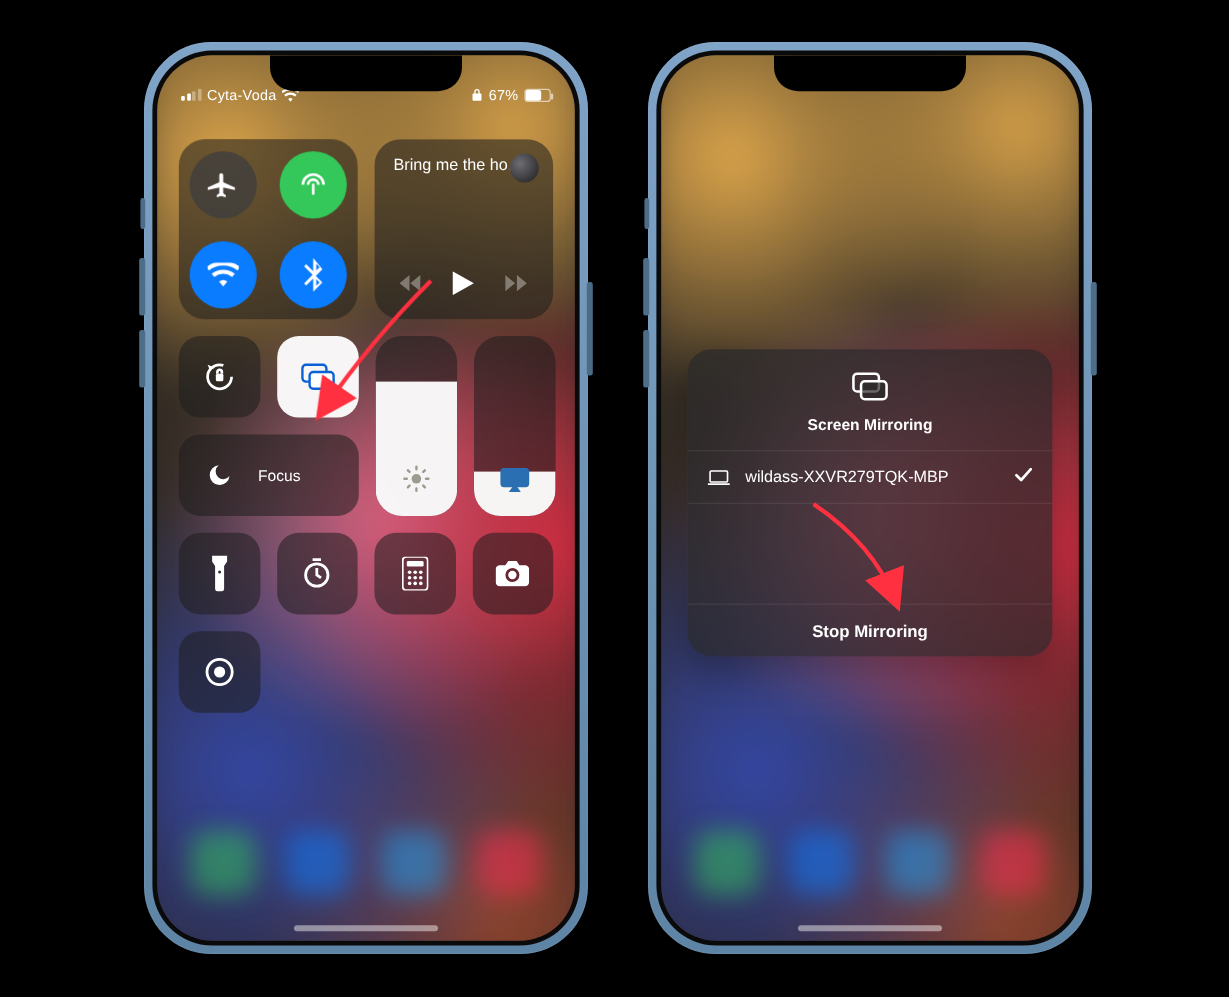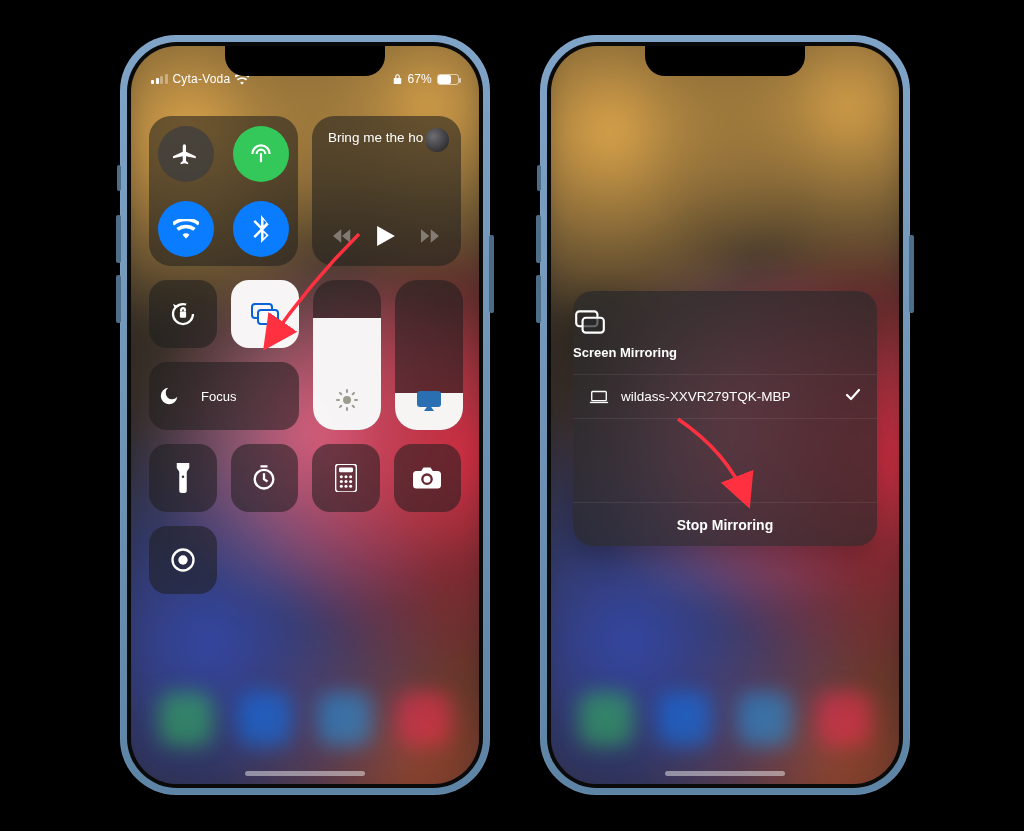--- a/index.html
+++ b/index.html
@@ -206,7 +206,7 @@
     padding-top:18px;
     box-shadow: 0 10px 30px rgba(0,0,0,.3);
   }
-  .sheet .head { padding-bottom:14px; }
+  .sheet .head { text-align:center; padding-bottom:14px; }
   .sheet .head .ic { margin-bottom:6px; }
   .sheet .head .ttl { font-size:13px; font-weight:600; }
   .sheet .row {

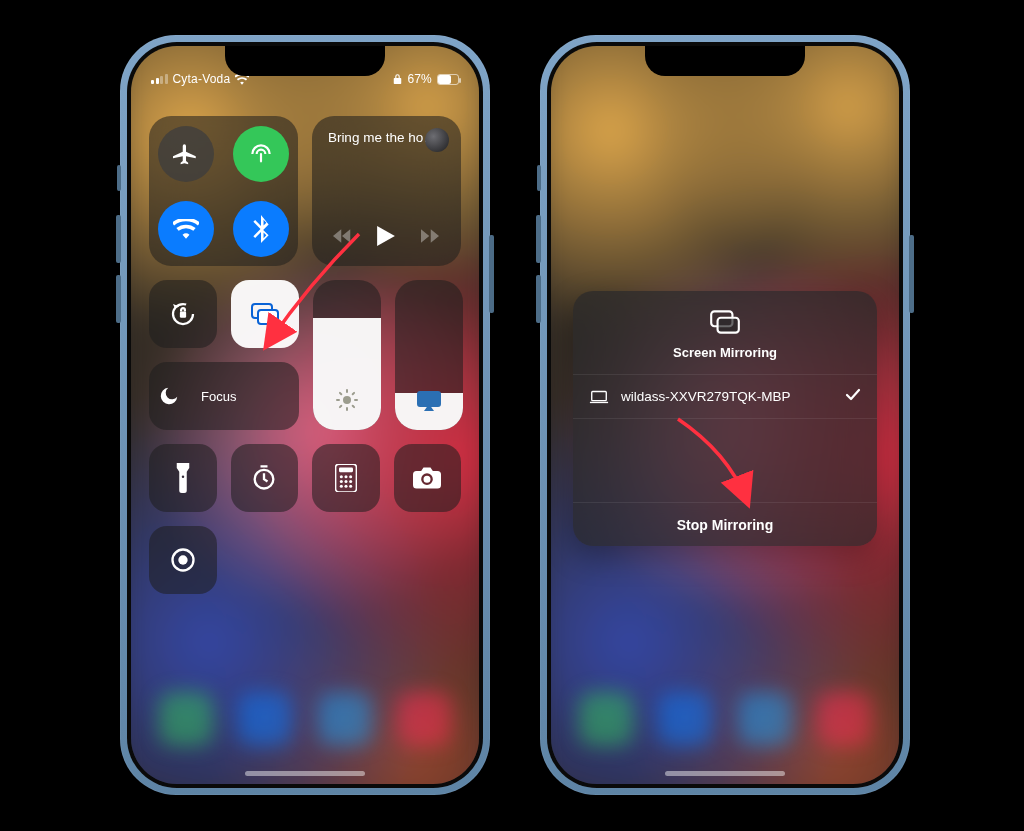--- a/index.html
+++ b/index.html
@@ -162,6 +162,7 @@
     width:150px; height:68px; border-radius:18px;
     background: rgba(30,30,30,.55);
     display:flex; align-items:center; gap:12px;
+    padding-left:14px;
     color:#fff; font-size:13px; font-weight:500;
   }
   .focus-tile .round { width:40px; height:40px; }

